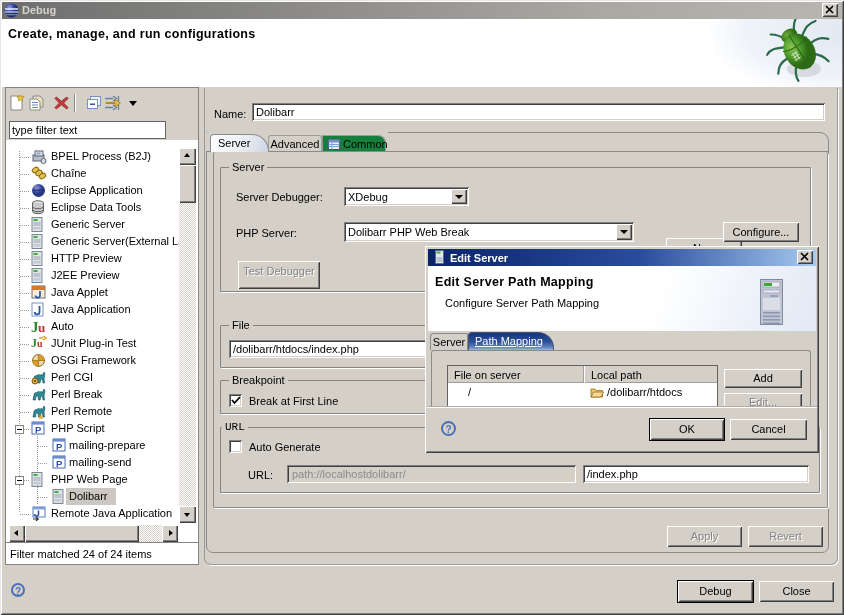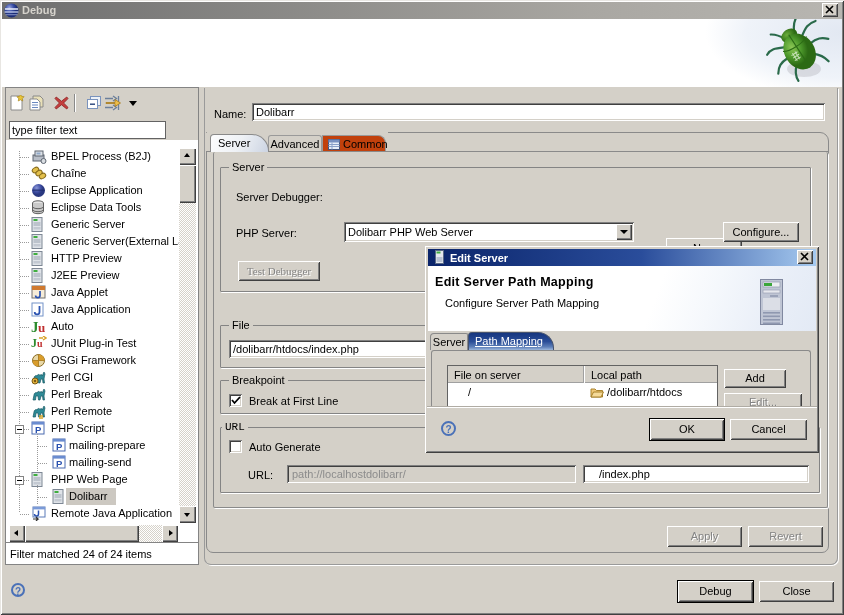--- a/index.html
+++ b/index.html
@@ -58,6 +58,7 @@
 
 <div class="ab" style="left:2px;top:19px;width:840px;height:68px;background:
  radial-gradient(ellipse 190px 90px at 100% 20%,#e2e8f2 0%,#eff3f9 50%,rgba(255,255,255,0) 72%),#fff;"></div>
+<div class="ab" style="left:8px;top:27px;font-weight:bold;font-size:12.5px;letter-spacing:0.3px;">Create, manage, and run configurations</div>
 <svg class="ab" style="left:756px;top:19px" width="84" height="64" viewBox="0 0 84 64">
  <defs>
         <radialGradient id="bug" cx="35%" cy="30%">

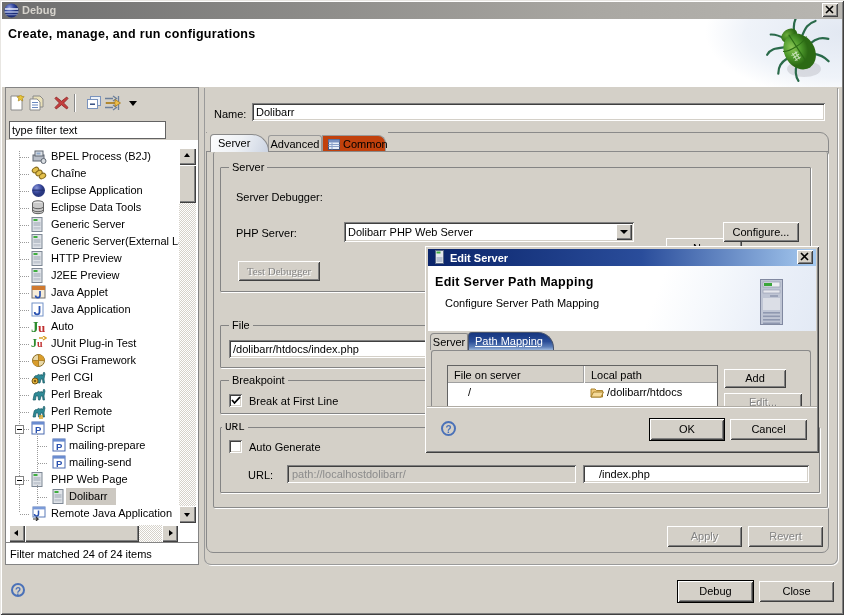--- a/index.html
+++ b/index.html
@@ -344,7 +344,7 @@
 <div class="ab" style="left:213px;top:152px;width:615px;height:356px;border:1px solid #8a8a8a;border-top:none;border-radius:2px;box-shadow:1px 1px 0 #fff;"></div>
 
 <div class="ab" style="left:268px;top:135px;width:54px;height:16px;border:1px solid #9a9a9a;border-bottom:none;border-radius:3px 3px 0 0;text-align:center;line-height:16px;background:#d4d0c8;">Advanced</div>
-<div class="ab" style="left:322px;top:135px;width:64px;height:16px;border:1px solid #9a9a9a;border-bottom:none;border-radius:0 8px 0 0;line-height:16px;background:#c2410c;">
+<div class="ab" style="left:322px;top:135px;width:64px;height:16px;border:1px solid #9a9a9a;border-bottom:none;border-radius:0 8px 0 0;line-height:16px;background:#15803d;">
   <svg style="position:absolute;left:5px;top:3px" width="12" height="11" viewBox="0 0 12 11">
         <rect x="0.5" y="0.5" width="11" height="10" fill="#e8eef8" stroke="#44547c"></rect>
         <rect x="0.5" y="0.5" width="11" height="3" fill="#7890c0"></rect>

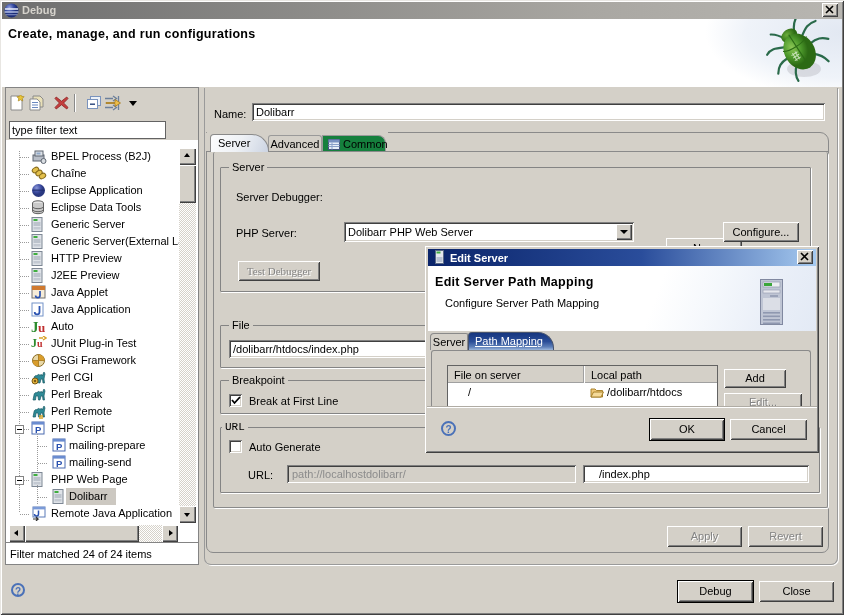--- a/index.html
+++ b/index.html
@@ -359,6 +359,12 @@
  <span class="glabel" style="left:8px;">Server</span>
     </div>
 <div class="ab lab" style="left:236px;top:190px;">Server Debugger:</div>
+<div class="ab combo" style="left:344px;top:187px;width:125px;height:19px;">
+      <span class="ctext">XDebug</span>
+      <span class="cbtn">
+        <i></i>
+      </span>
+    </div>
 <div class="ab lab" style="left:236px;top:226px;">PHP Server:</div>
 <div class="ab combo" style="left:344px;top:222px;width:290px;height:20px;">
       <span class="ctext">Dolibarr PHP Web Server</span>

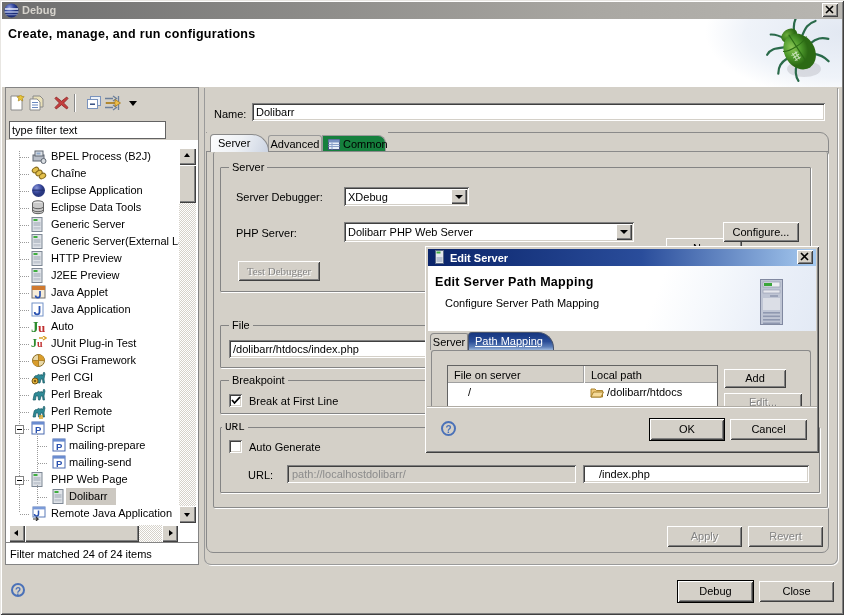--- a/index.html
+++ b/index.html
@@ -367,7 +367,7 @@
     </div>
 <div class="ab lab" style="left:236px;top:226px;">PHP Server:</div>
 <div class="ab combo" style="left:344px;top:222px;width:290px;height:20px;">
-      <span class="ctext">Dolibarr PHP Web Server</span>
+      <span class="ctext">Dolibarr PHP Web Break</span>
       <span class="cbtn">
         <i></i>
       </span>

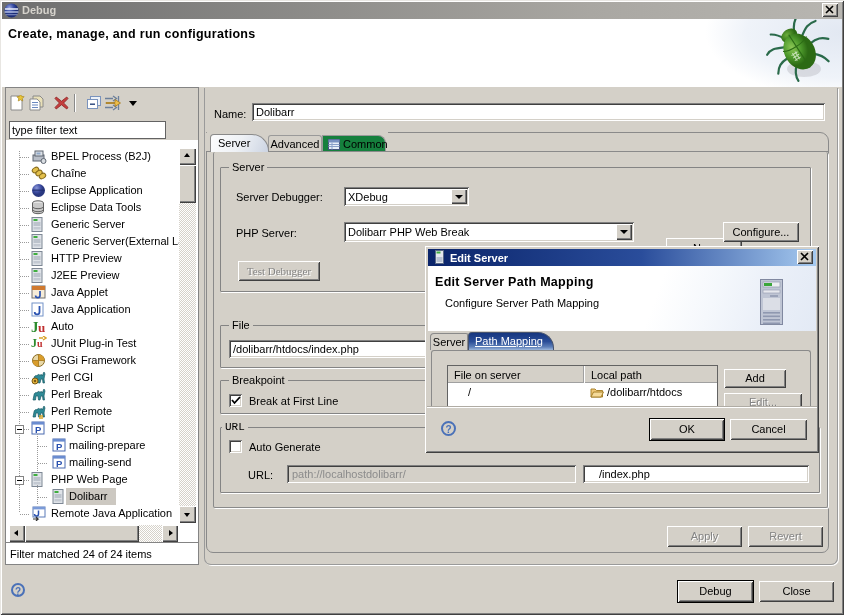--- a/index.html
+++ b/index.html
@@ -374,7 +374,7 @@
     </div>
 <div class="ab btn" style="left:642px;top:238px;width:76px;height:20px;line-height:20px;margin-left:24px;">New</div>
 <div class="ab btn" style="left:723px;top:222px;width:76px;height:20px;line-height:20px;">Configure...</div>
-<div class="ab btn dis" style="left:238px;top:261px;width:82px;height:20px;line-height:20px;font-family:Liberation Serif, serif;">Test Debugger</div>
+<div class="ab btn dis" style="left:238px;top:261px;width:82px;height:28px;line-height:20px;">Test Debugger</div>
 
 <div class="ab group" style="left:220px;top:325px;width:591px;height:43px;">
  <span class="glabel" style="left:8px;">File</span>

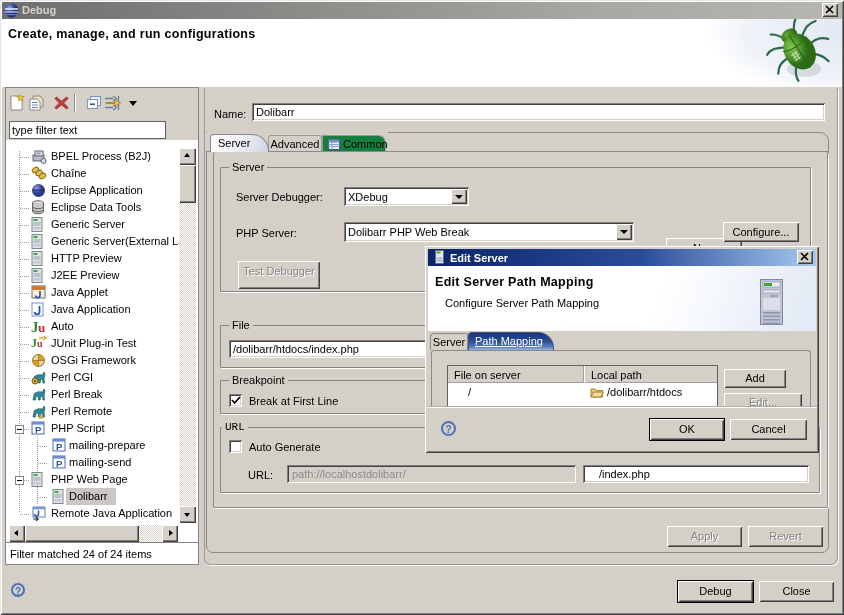--- a/index.html
+++ b/index.html
@@ -455,7 +455,7 @@
     <path d="M1 10 l2.5 -5 h10 l-2.5 5 z" fill="#f5da9a" stroke="#a07820" stroke-width=".9"></path>
   </svg>
   <div class="ab" style="left:175px;top:34px;line-height:15px;">/dolibarr/htdocs</div>
-  <div class="ab btn" style="left:292px;top:18px;width:62px;height:19px;line-height:18px;">Add</div>
+  <div class="ab btn" style="left:292px;top:18px;width:78px;height:19px;line-height:18px;">Add</div>
   <div class="ab btn dis" style="left:292px;top:42px;width:78px;height:20px;line-height:18px;">Edit...</div>
 </div>
 <div class="ab" style="left:427px;top:406px;width:390px;height:1px;background:#b0aca4;"></div>

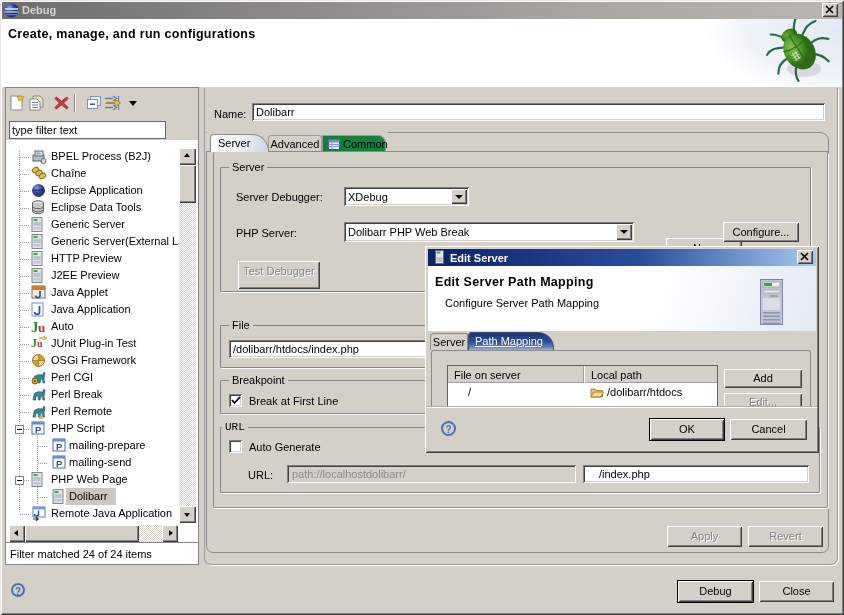--- a/index.html
+++ b/index.html
@@ -400,7 +400,7 @@
 <div class="ab sunken" style="left:287px;top:465px;width:289px;height:18px;background:#d4d0c8;"></div>
 <div class="ab" style="left:292px;top:468px;line-height:13px;color:#8c8c8c;">path://localhostdolibarr/</div>
 <div class="ab sunken" style="left:583px;top:465px;width:226px;height:18px;"></div>
-<div class="ab" style="left:587px;top:468px;line-height:13px;margin-left:12px;">/index.php</div>
+<div class="ab" style="left:587px;top:468px;line-height:13px;">/index.php</div>
 
 <div class="ab btn dis" style="left:667px;top:526px;width:75px;height:21px;line-height:21px;">Apply</div>
 <div class="ab btn dis" style="left:748px;top:526px;width:75px;height:21px;line-height:21px;">Revert</div>

